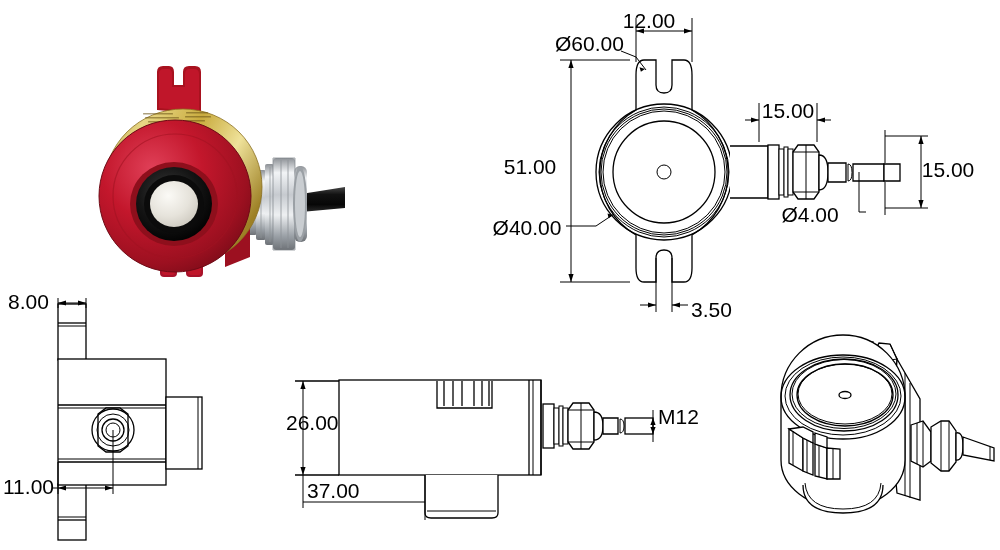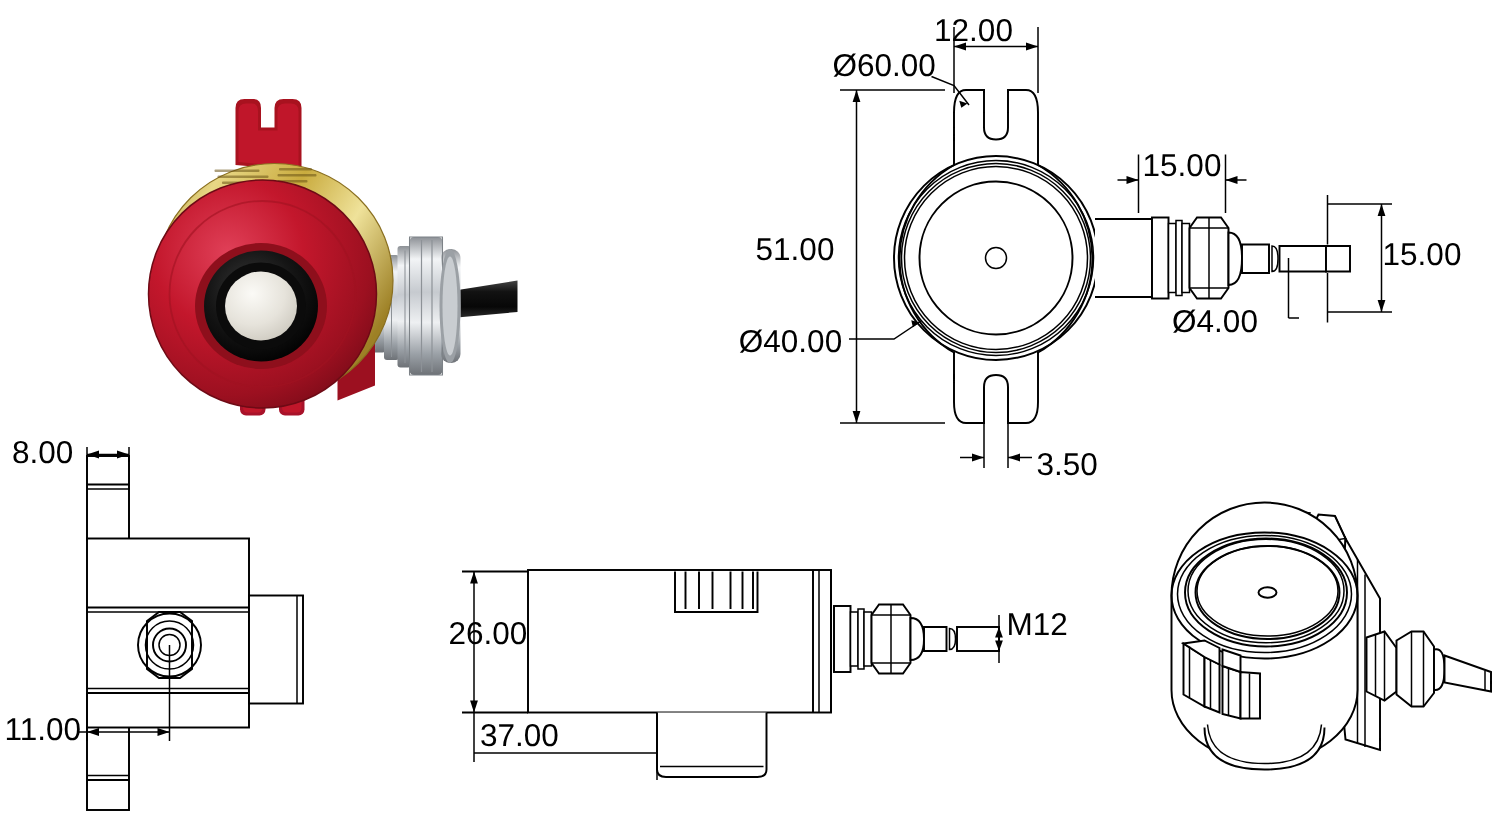--- a/index.html
+++ b/index.html
@@ -324,7 +324,7 @@
     </svg>
   </div>
 
-  <div class="view" style="left:290px; top:350px;">
+  <div class="view" style="left:277px; top:350px;">
     <svg width="430" height="180" viewBox="0 0 430 180">
 
       <g>

